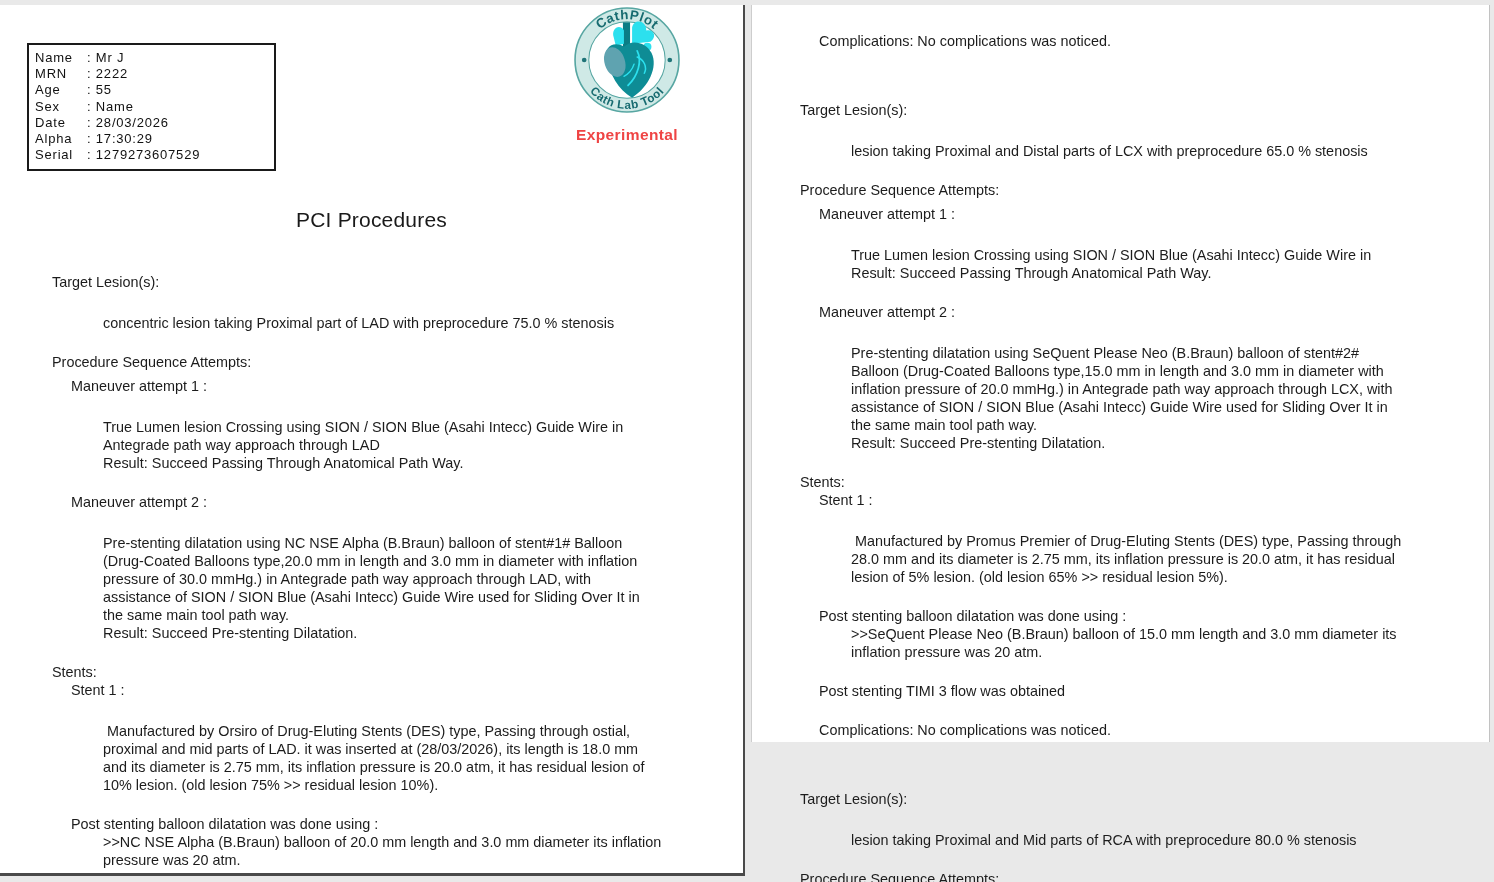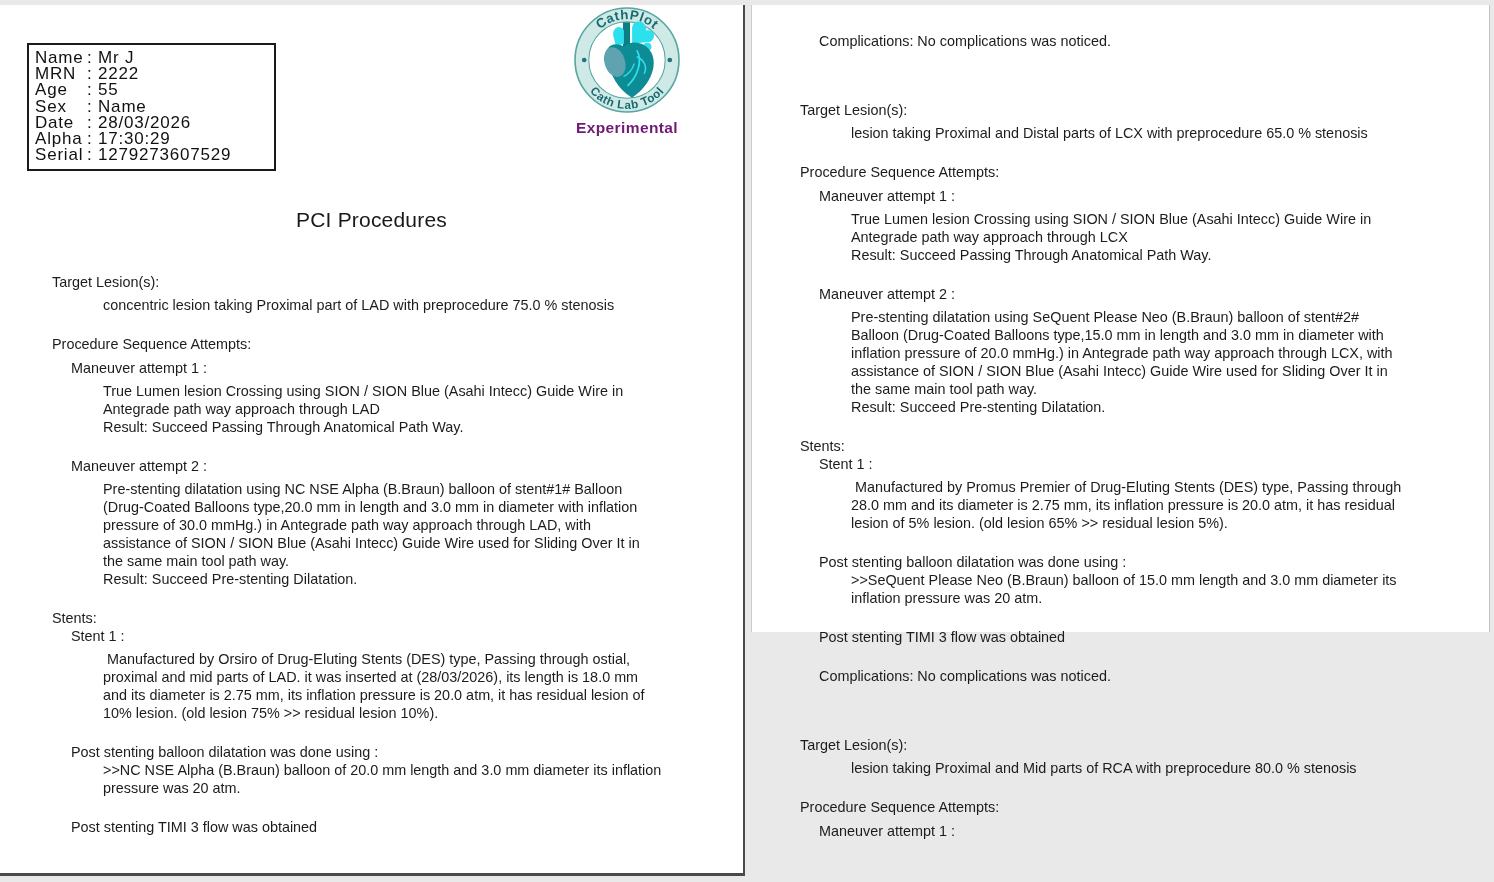--- a/index.html
+++ b/index.html
@@ -11,7 +11,7 @@
   }
   .page{position:absolute;top:5px;background:#fff;box-sizing:border-box;}
   #page1{left:0;width:745px;height:871px;border-right:2px solid #4a4a4a;border-bottom:3px solid #4a4a4a;}
-  #page2{left:751px;width:739px;height:627px;border-left:1px solid #cdcdcd;border-right:1px solid #c2c2c2;}
+  #page2{left:751px;width:739px;height:737px;border-left:1px solid #cdcdcd;border-right:1px solid #c2c2c2;}
 
   
   #patient-box{

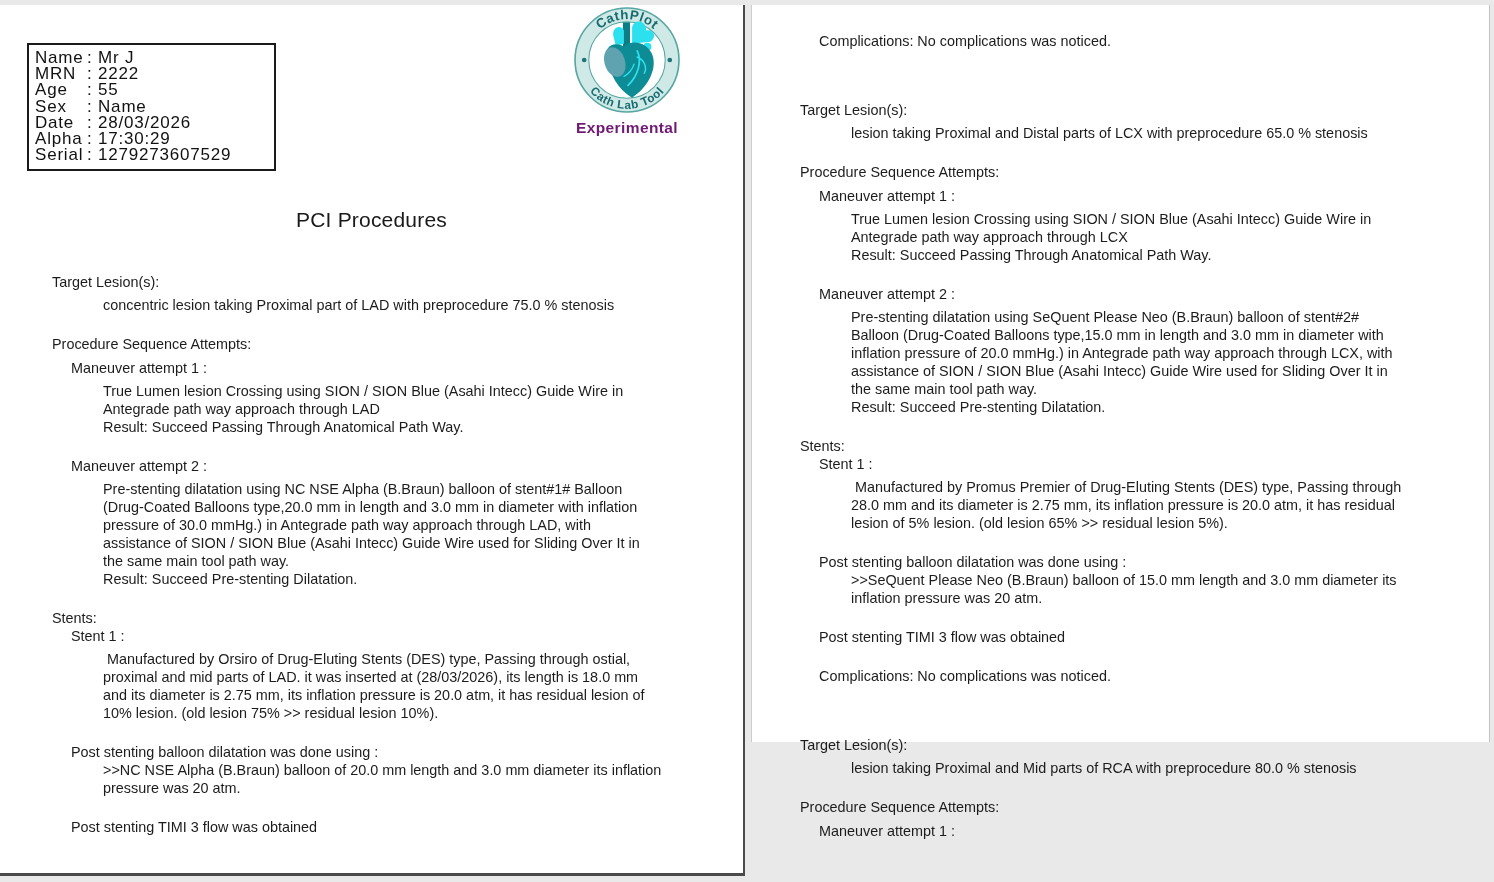--- a/index.html
+++ b/index.html
@@ -17,7 +17,7 @@
   #patient-box{
     position:absolute;left:27px;top:38px;width:249px;
     border:2px solid #1a1a1a;padding:5px 6px 6px 6px;box-sizing:border-box;
-    font-size:17px;line-height:16.2px;letter-spacing:0.8px;color:#111;
+    font-size:13px;line-height:16.2px;letter-spacing:0.8px;color:#111;
   }
   .prow{white-space:pre;}
   .plab{display:inline-block;width:52px;}

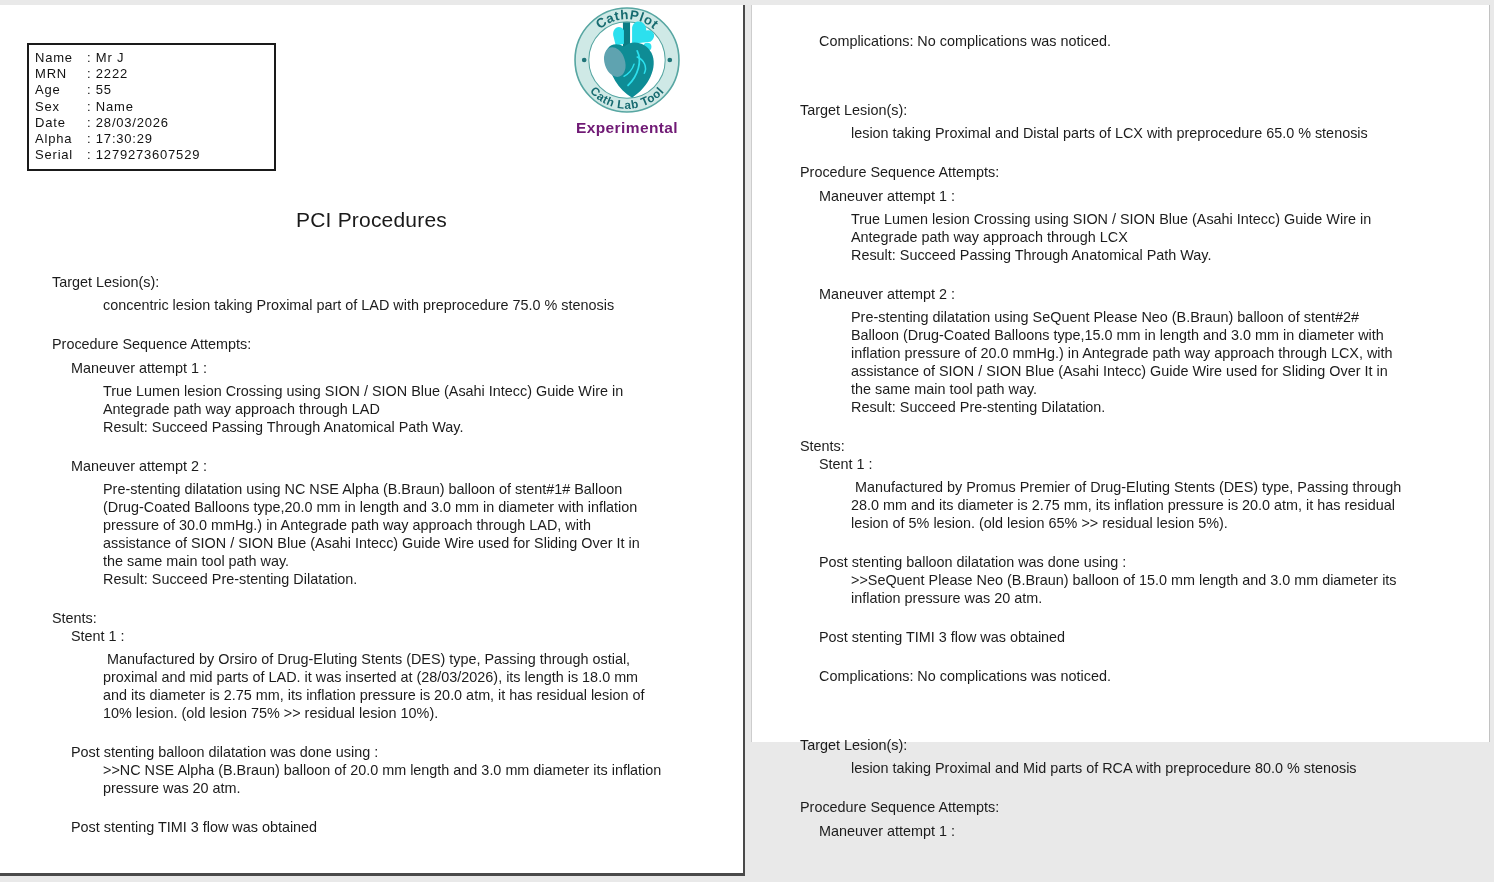--- a/index.html
+++ b/index.html
@@ -26,8 +26,8 @@
   #logo{position:absolute;left:561px;top:1px;width:132px;text-align:center;}
   #logo svg{display:block;margin:0 auto;width:108px;height:108px;}
   #logo-caption{
-    margin-top:5px;font-weight:700;font-size:15.5px;letter-spacing:0.4px;
-    color:#701a75;
+    margin-top:12px;font-weight:700;font-size:15.5px;letter-spacing:0.4px;
+    color:#ef4444;
   }
 
   

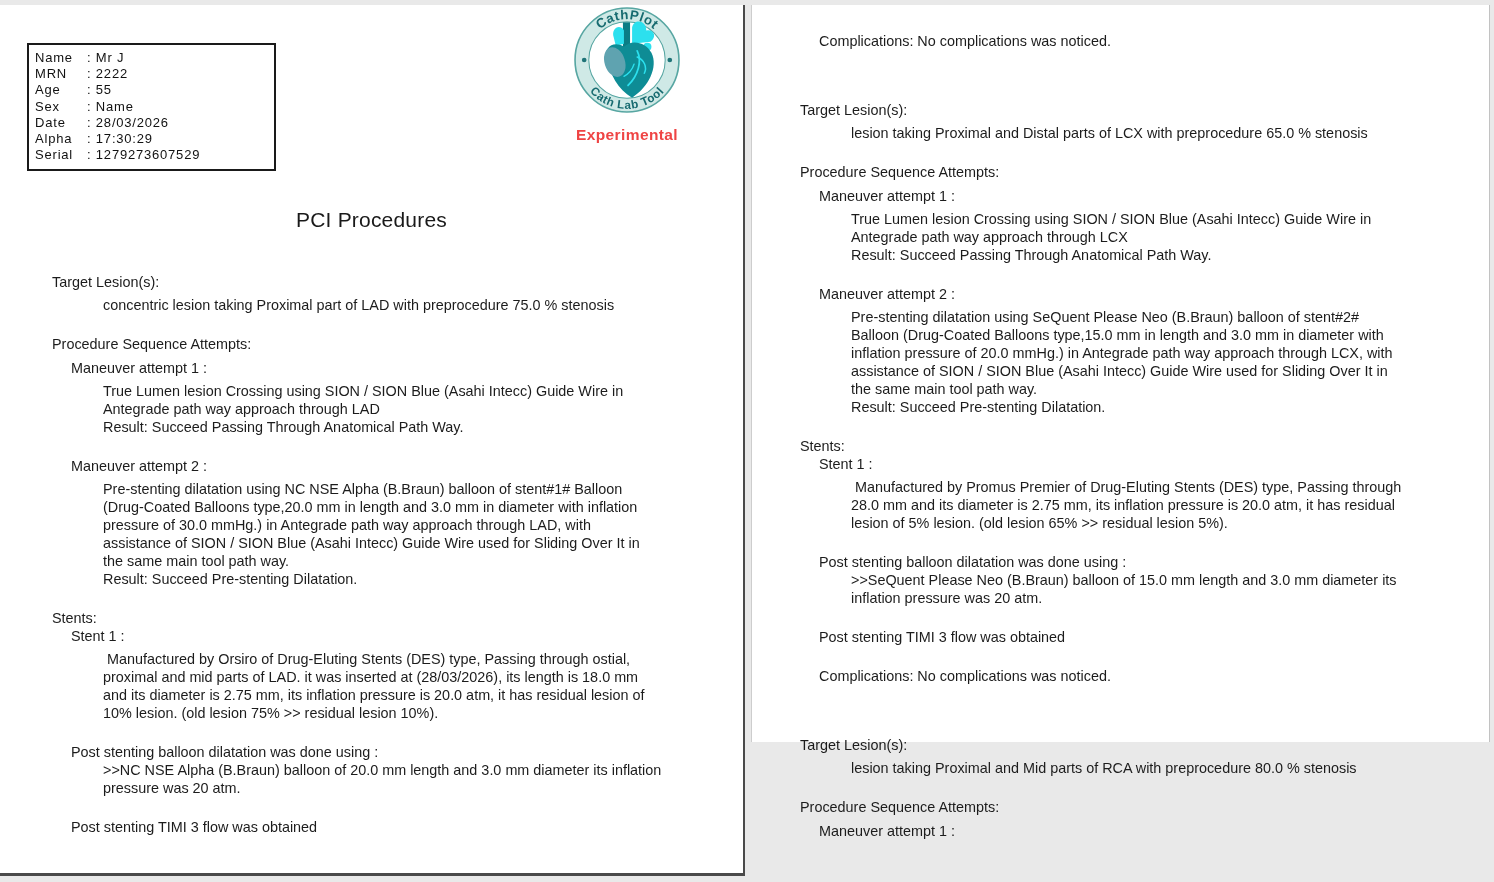--- a/index.html
+++ b/index.html
@@ -42,7 +42,7 @@
   #page2 .blocks{left:48px;top:27px;right:6px;}
   .b-section{margin-top:21px;}
   .b-sub{margin-top:6px;padding-left:19px;}
-  .b-para{margin-top:5px;padding-left:51px;}
+  .b-para{margin-top:23px;padding-left:51px;}
   .gap-md{margin-top:21px;}
   .gap-lg{margin-top:51px;}
   .gap-tight{margin-top:0;}

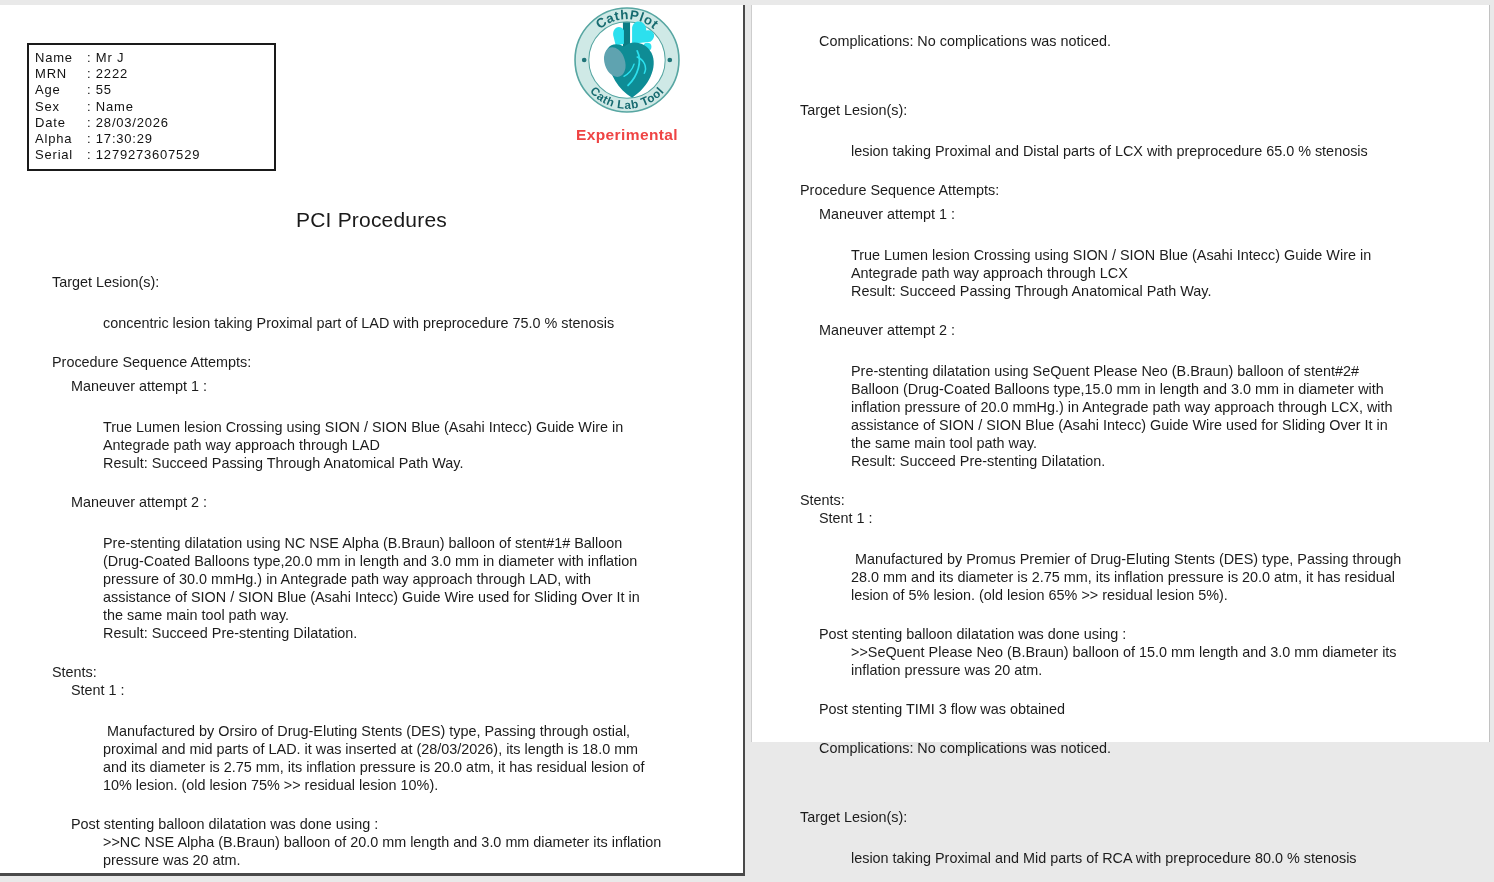--- a/index.html
+++ b/index.html
@@ -172,7 +172,6 @@
       </div>
       <div class="b-para">
         <div class="tl">True Lumen lesion Crossing using SION / SION Blue (Asahi Intecc) Guide Wire in</div>
-        <div class="tl">Antegrade path way approach through LCX</div>
         <div class="tl">Result: Succeed Passing Through Anatomical Path Way.</div>
       </div>
       <div class="b-sub gap-md">

